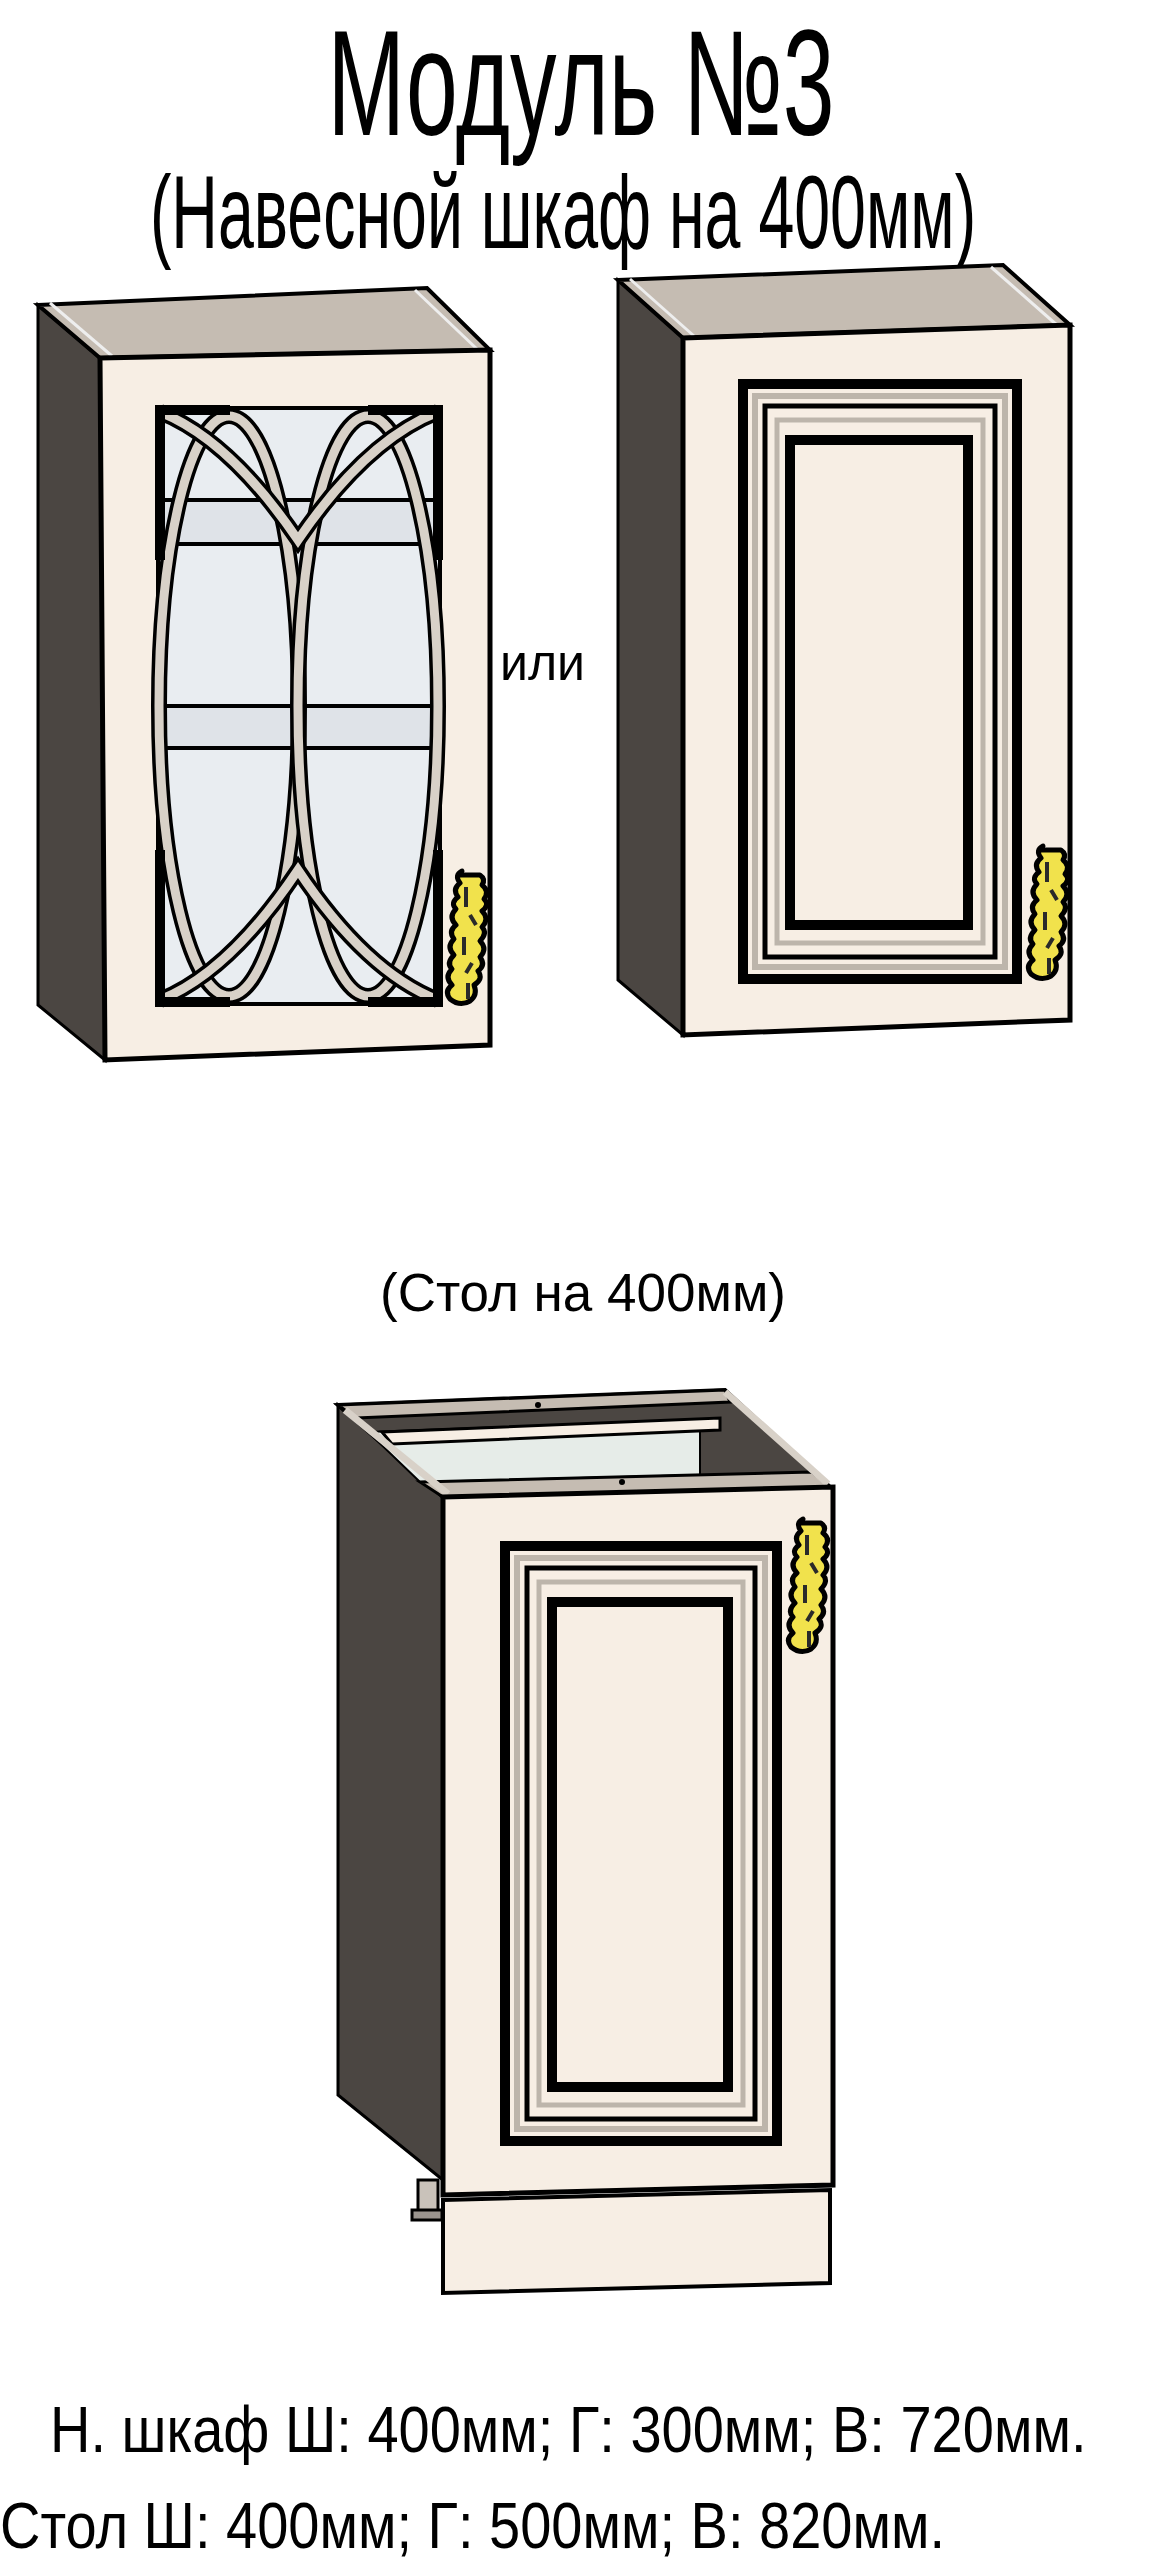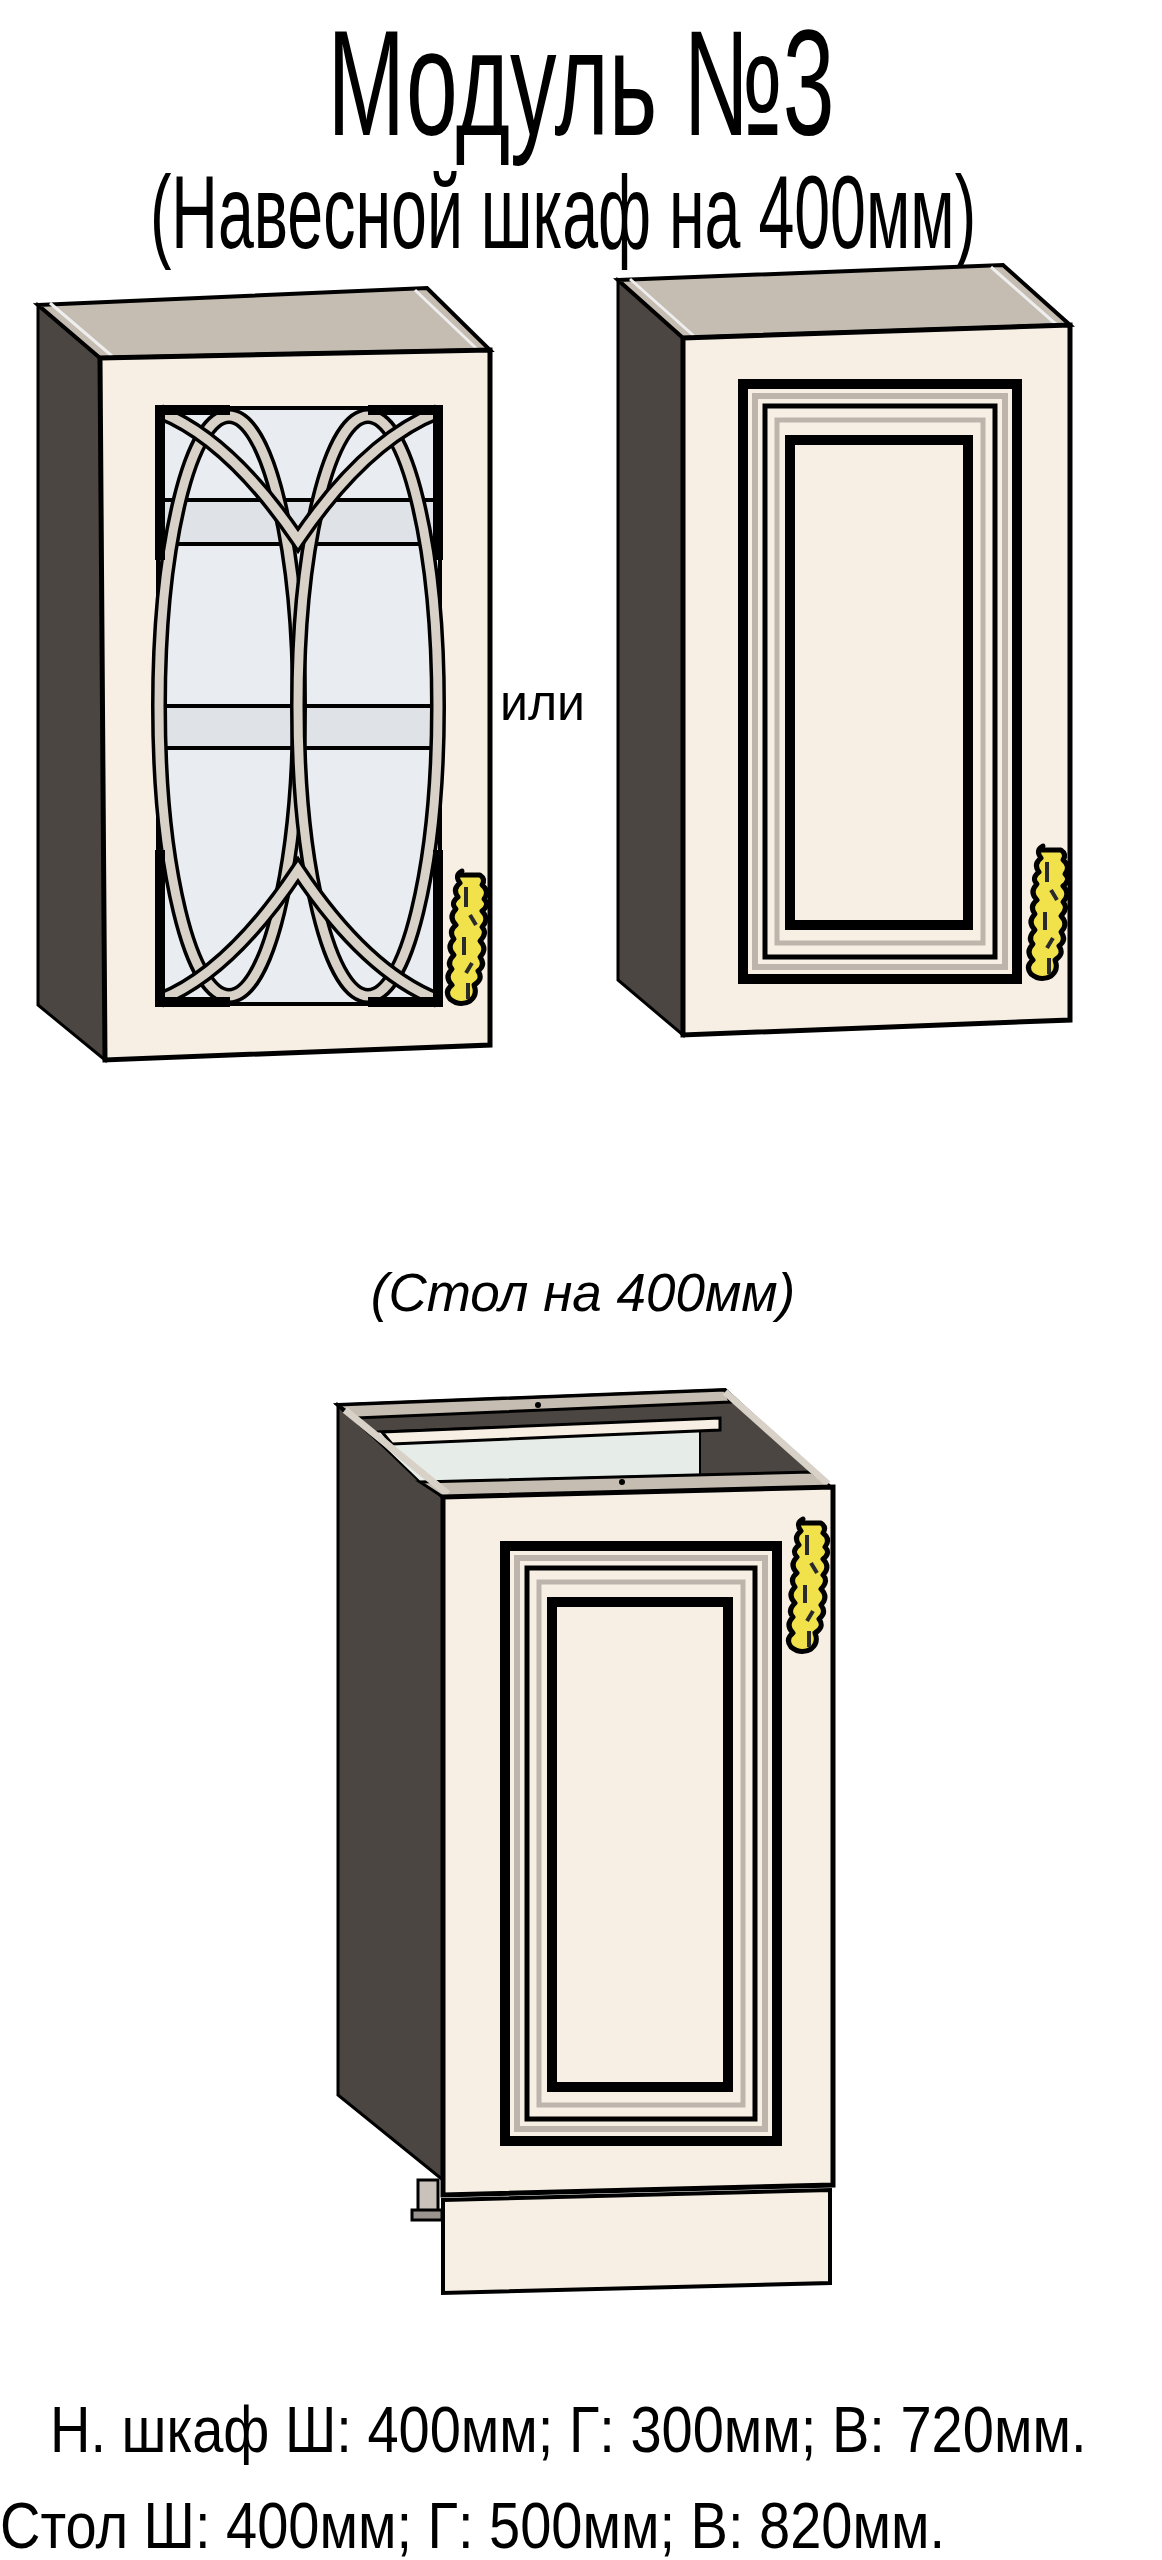--- a/index.html
+++ b/index.html
@@ -10,7 +10,7 @@
            transform: translateX(-50%) scaleX(0.62); }
   .sub1 { left: 563px; top: 160px; font-size: 104px; transform-origin: center top;
           transform: translateX(-50%) scaleX(0.62); }
-  .or { left: 500px; top: 678px; font-size: 50px; }
+  .or { left: 500px; top: 638px; font-size: 50px; }
   .sub2 { left: 583px; top: 1266px; font-size: 53px; transform: translateX(-50%); font-style: italic; }
   .spec1 { left: 50px; top: 2398px; font-size: 64px; transform-origin: left top; transform: scaleX(0.875); }
   .spec2 { left: 0px; top: 2494px; font-size: 64px; transform-origin: left top; transform: scaleX(0.875); }

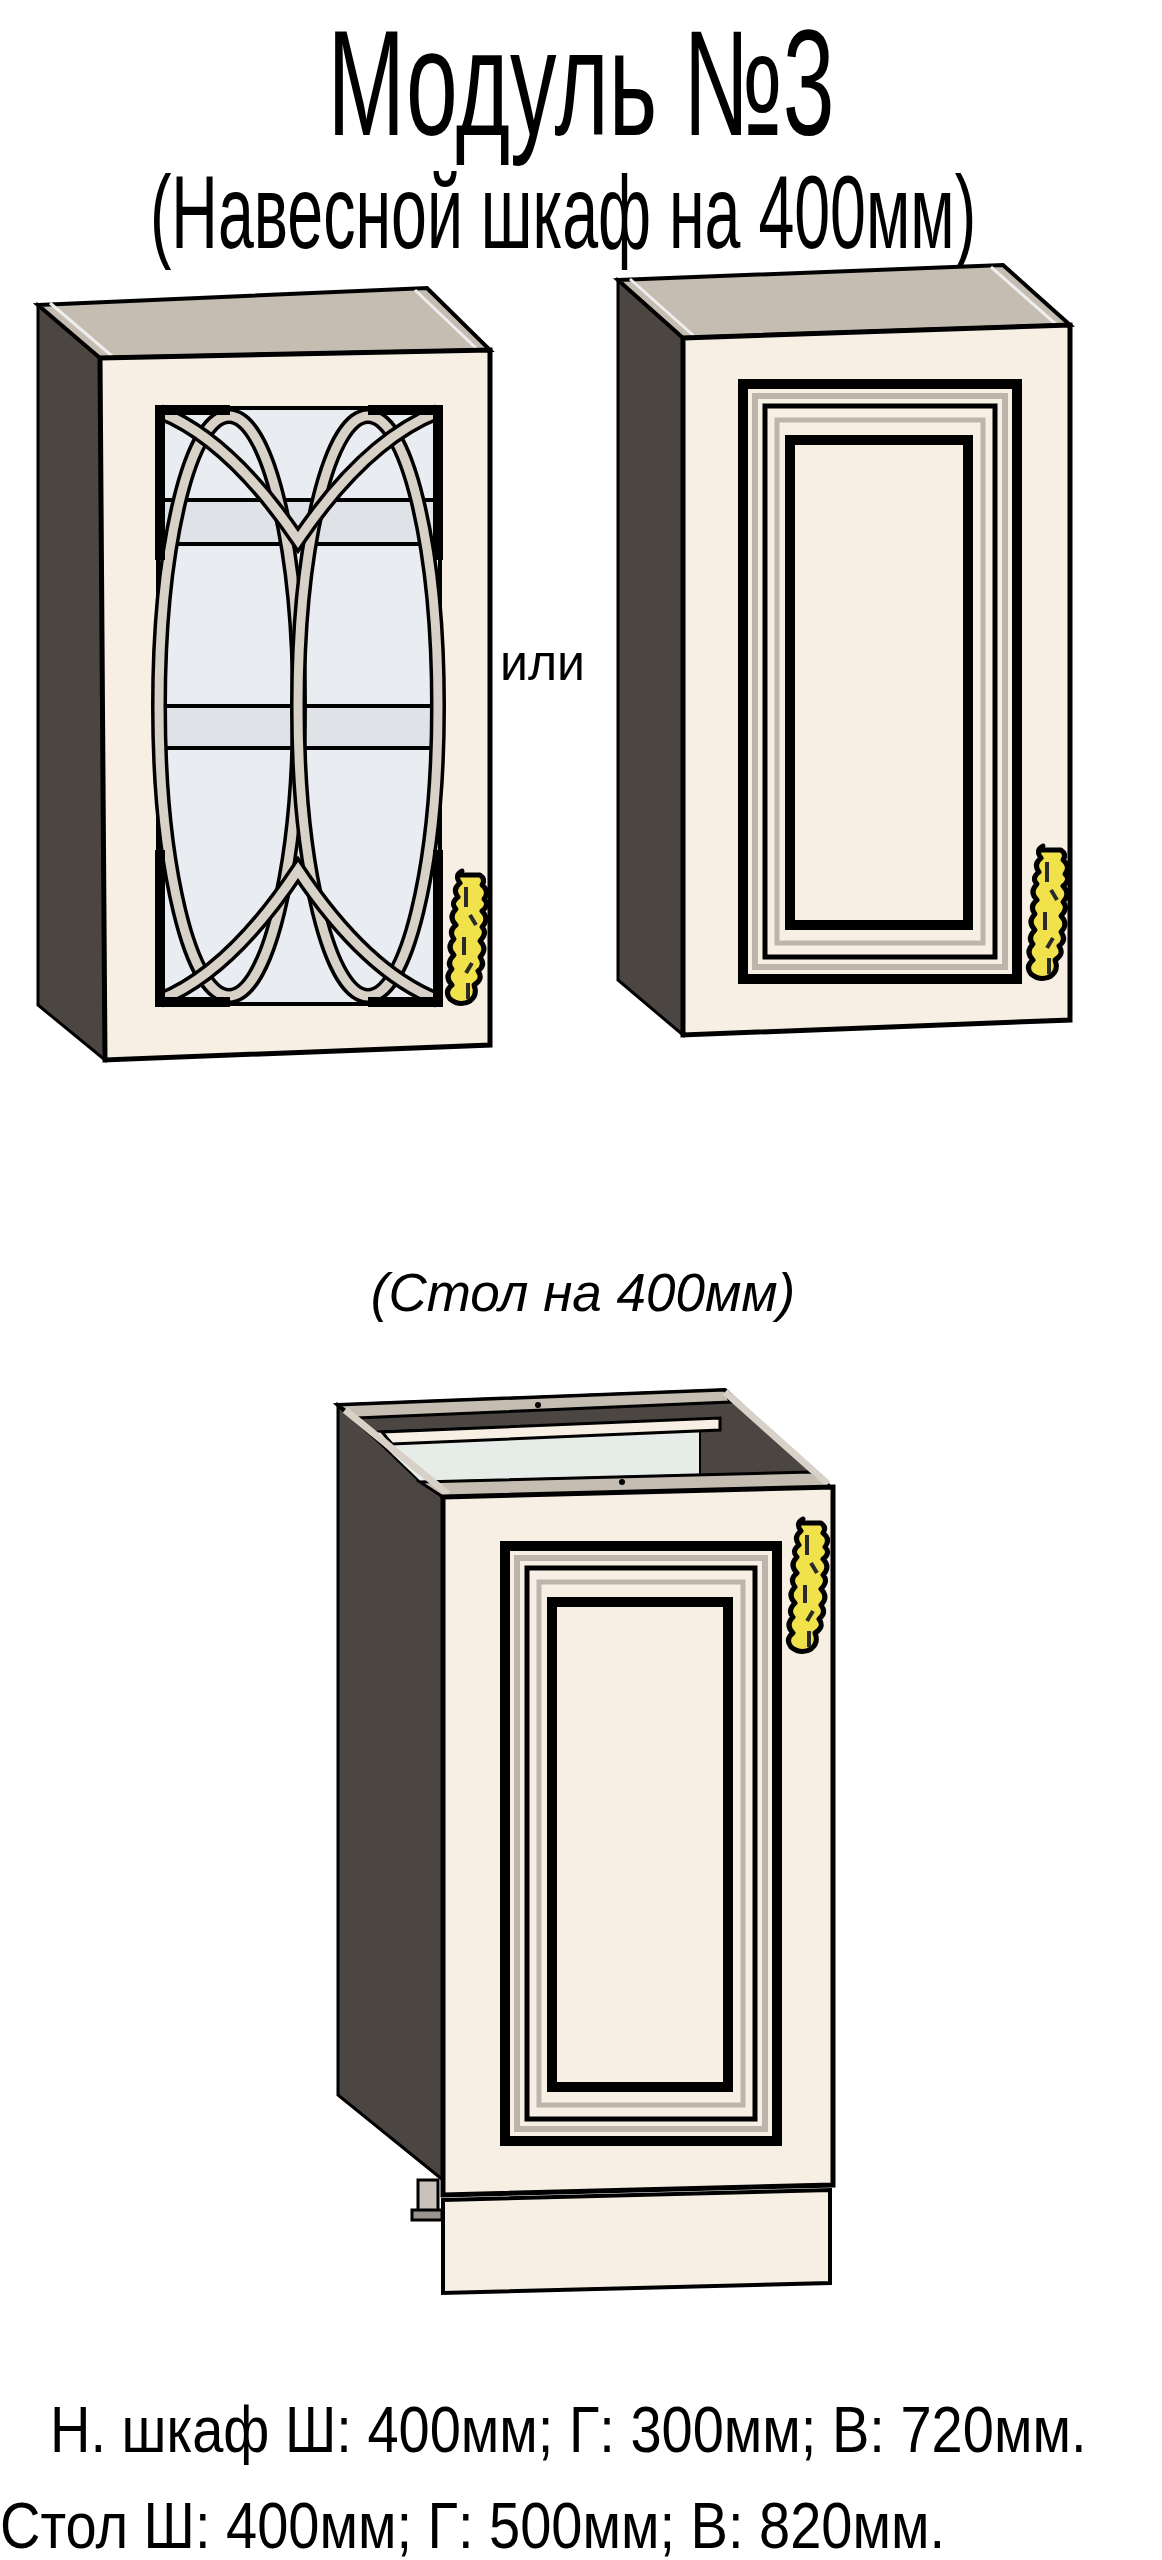--- a/index.html
+++ b/index.html
@@ -11,7 +11,7 @@
   .sub1 { left: 563px; top: 160px; font-size: 104px; transform-origin: center top;
           transform: translateX(-50%) scaleX(0.62); }
   .or { left: 500px; top: 638px; font-size: 50px; }
-  .sub2 { left: 583px; top: 1266px; font-size: 53px; transform: translateX(-50%); font-style: italic; }
+  .sub2 { left: 583px; top: 1266px; font-size: 53px; transform: translateX(-50%); }
   .spec1 { left: 50px; top: 2398px; font-size: 64px; transform-origin: left top; transform: scaleX(0.875); }
   .spec2 { left: 0px; top: 2494px; font-size: 64px; transform-origin: left top; transform: scaleX(0.875); }
   svg.scene { position: absolute; left: 0; top: 0; width: 1162px; height: 2560px; }

